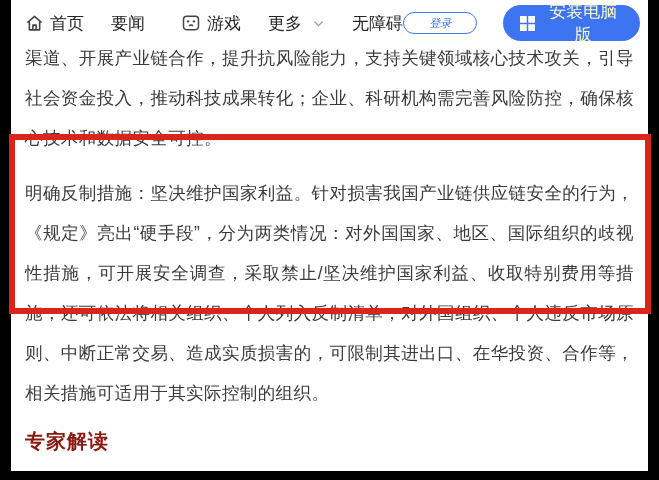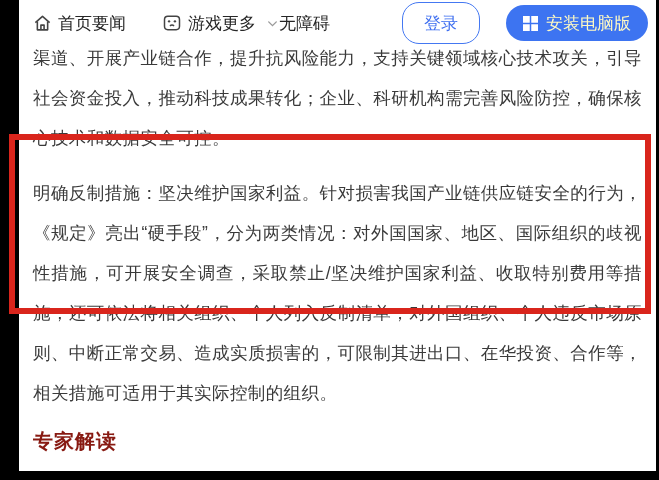--- a/index.html
+++ b/index.html
@@ -10,7 +10,7 @@
     font-family:"Liberation Sans", sans-serif;
   }
   .white-area {
-    position:absolute; left:19px; top:0; width:637px; height:471px;
+    position:absolute; left:11px; top:0; width:637px; height:471px;
     background:#ffffff; overflow:hidden;
   }
   

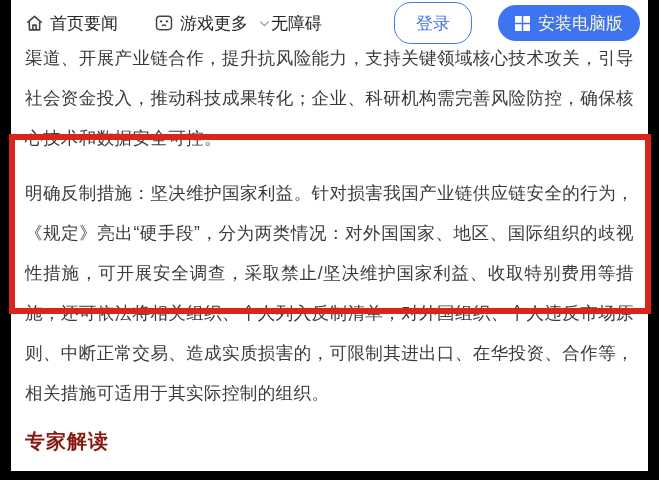--- a/index.html
+++ b/index.html
@@ -24,7 +24,7 @@
     display:flex; align-items:center; gap:6px;
     color:#262626; font-size:17px; cursor:pointer; white-space:nowrap;
   }
-  .nav-item + .nav-item { }
+  .nav-item + .nav-item { margin-left:27px; }
   .nav-item .icon { display:flex; align-items:center; color:#444; }
   .nav-item.games { margin-left:36px; }
   .chev { margin-left:4px; color:#9a9a9a; display:flex; align-items:center; }

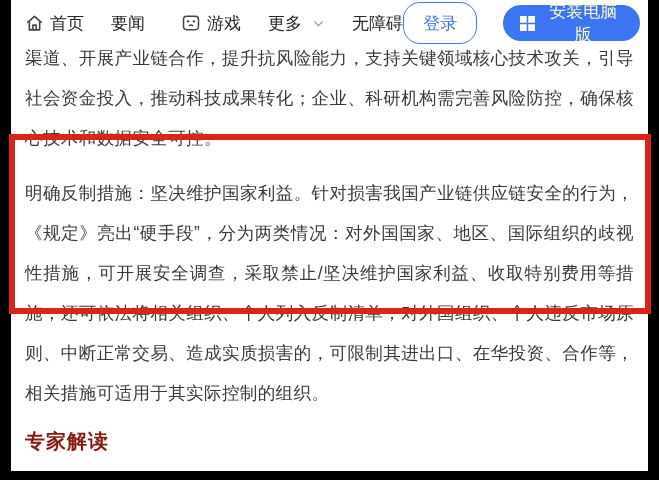--- a/index.html
+++ b/index.html
@@ -30,10 +30,10 @@
   .chev { margin-left:4px; color:#9a9a9a; display:flex; align-items:center; }
   .spacer { flex:1; }
   .login-btn {
-    width:78px; height:42px; border:1.5px solid #4478f2; border-radius:17px;
-    background:#fff; color:#3d6ef0; font-size:17px;
+    width:78px; height:22px; border:1.5px solid #4478f2; border-radius:17px;
+    background:#fff; color:#3d6ef0; font-size:11px;
     display:flex; align-items:center; justify-content:center;
-    cursor:pointer; font-family:inherit;
+    cursor:pointer; font-family:inherit;font-style:italic;
   }
   .install-btn {
     margin-left:26px; height:36px; padding:0 17px;

